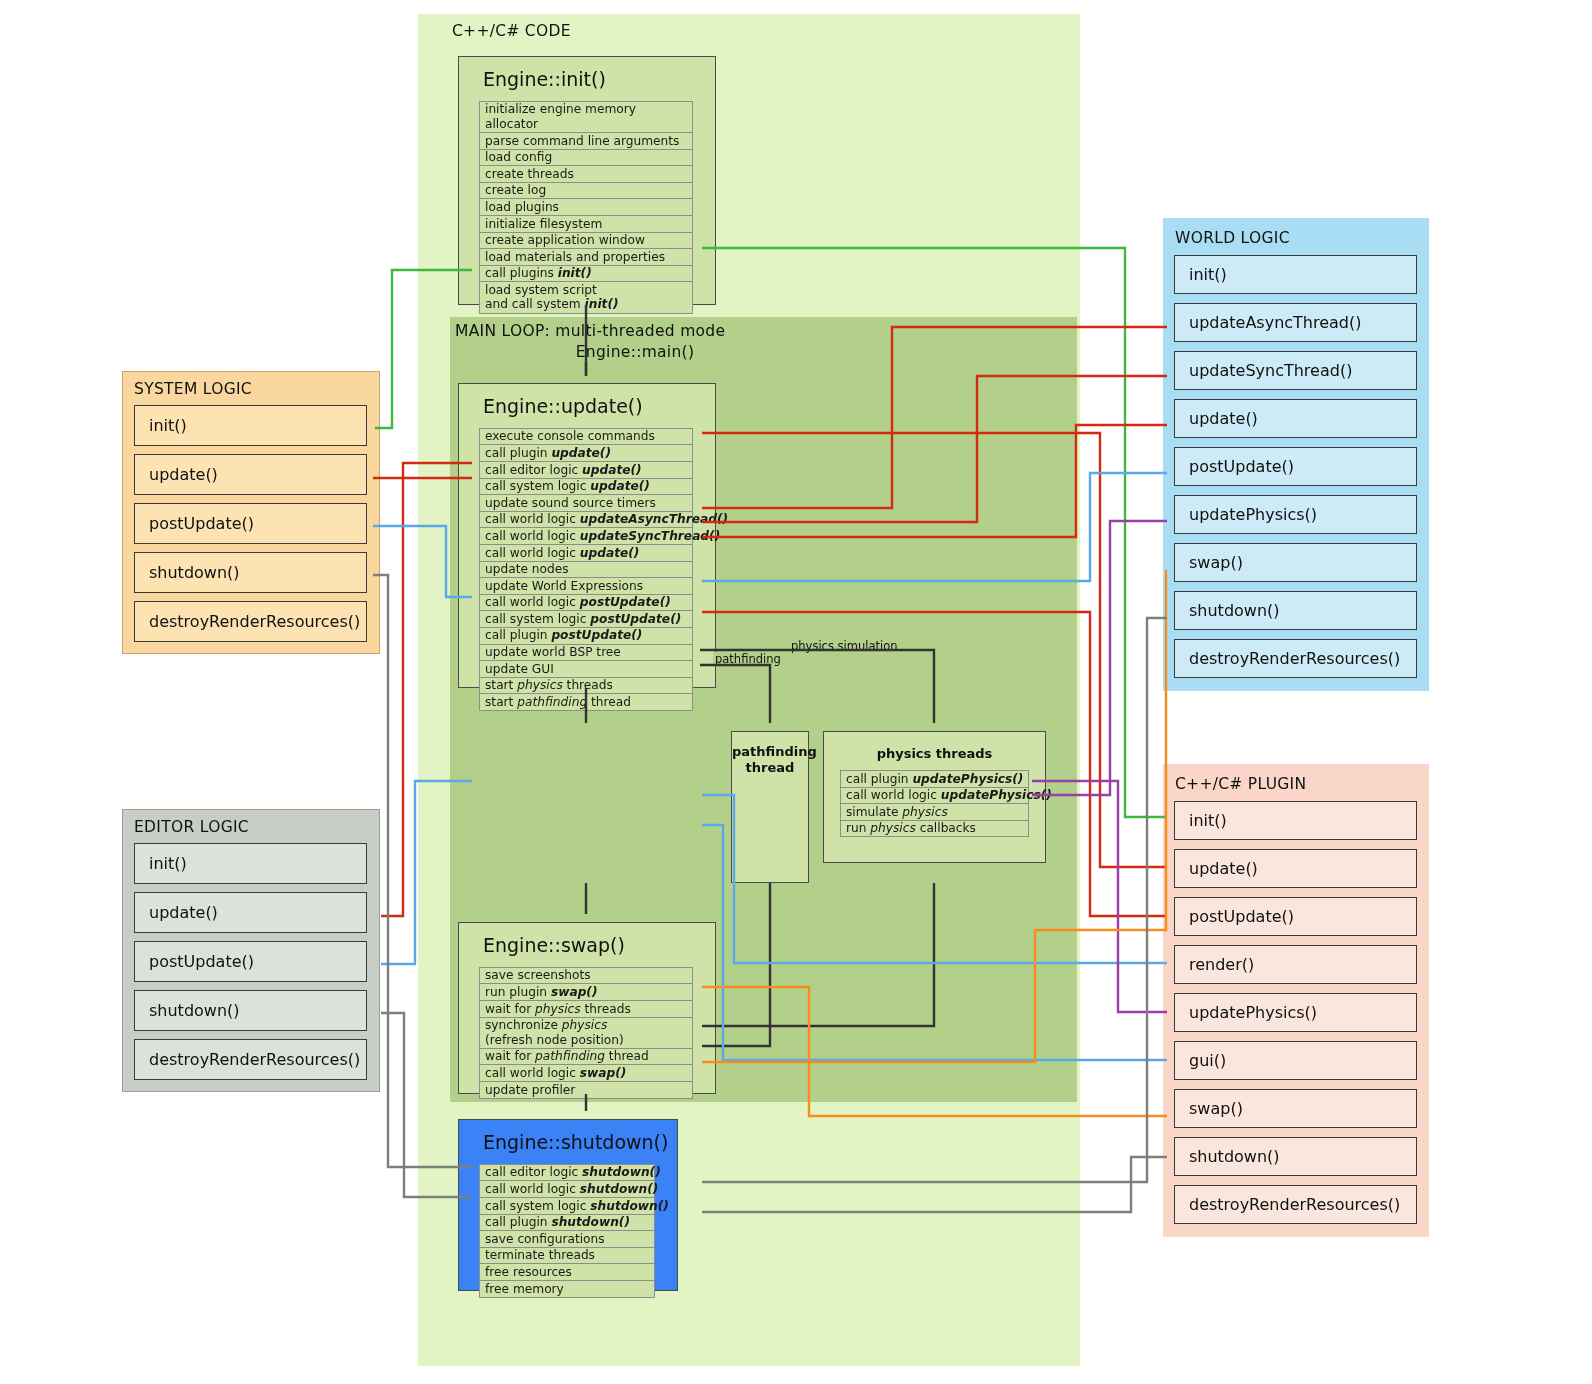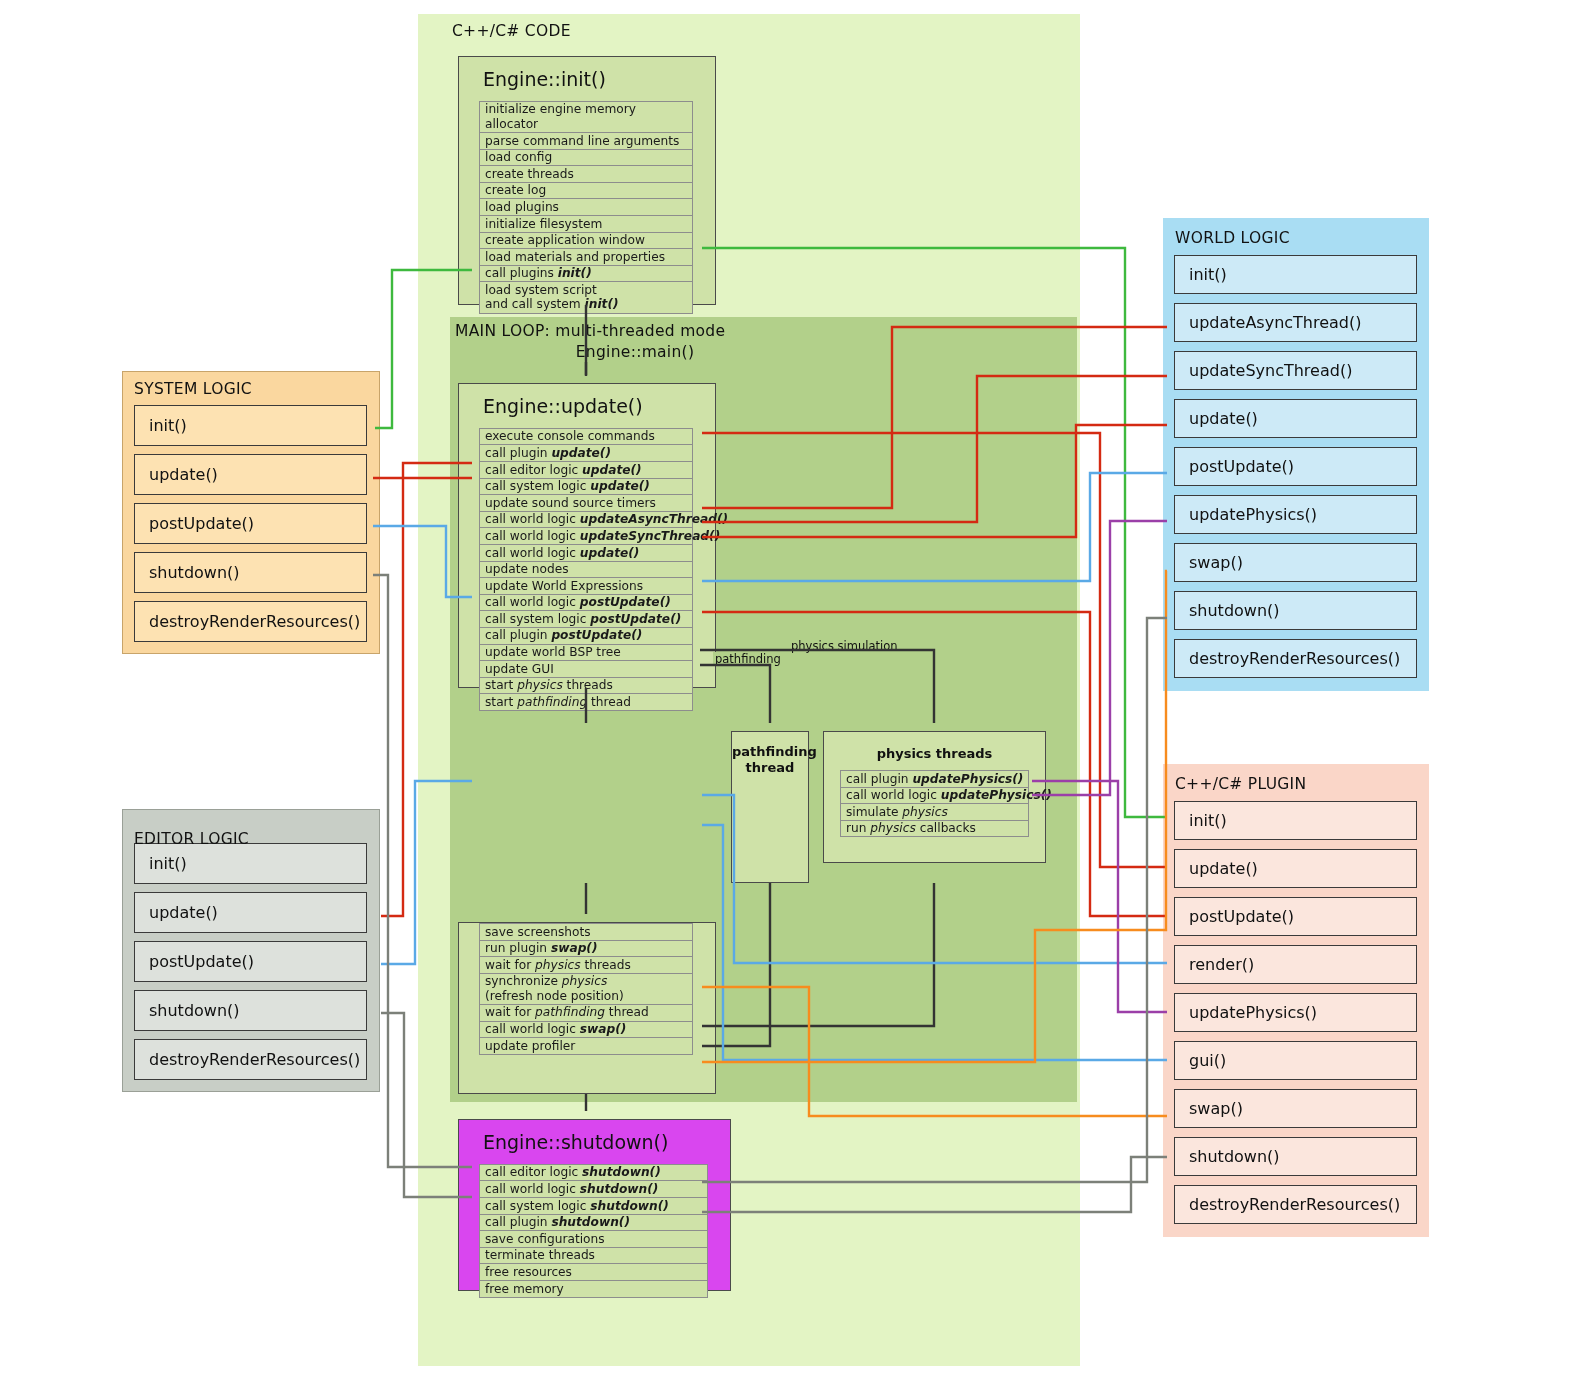--- a/index.html
+++ b/index.html
@@ -181,7 +181,7 @@
         <span>destroyRenderResources()</span>
       </div>
     </div>
-  <div class="panel-title" style="left:134px;top:818px;margin-top:12px;">EDITOR LOGIC</div>
+  <div class="panel-title" style="left:134px;top:818px;">EDITOR LOGIC</div>
 
   <div class="panel" id="world-panel">
       <div class="chip" style="left: 11px; top: 37px; width: 243px; height: 39px;">

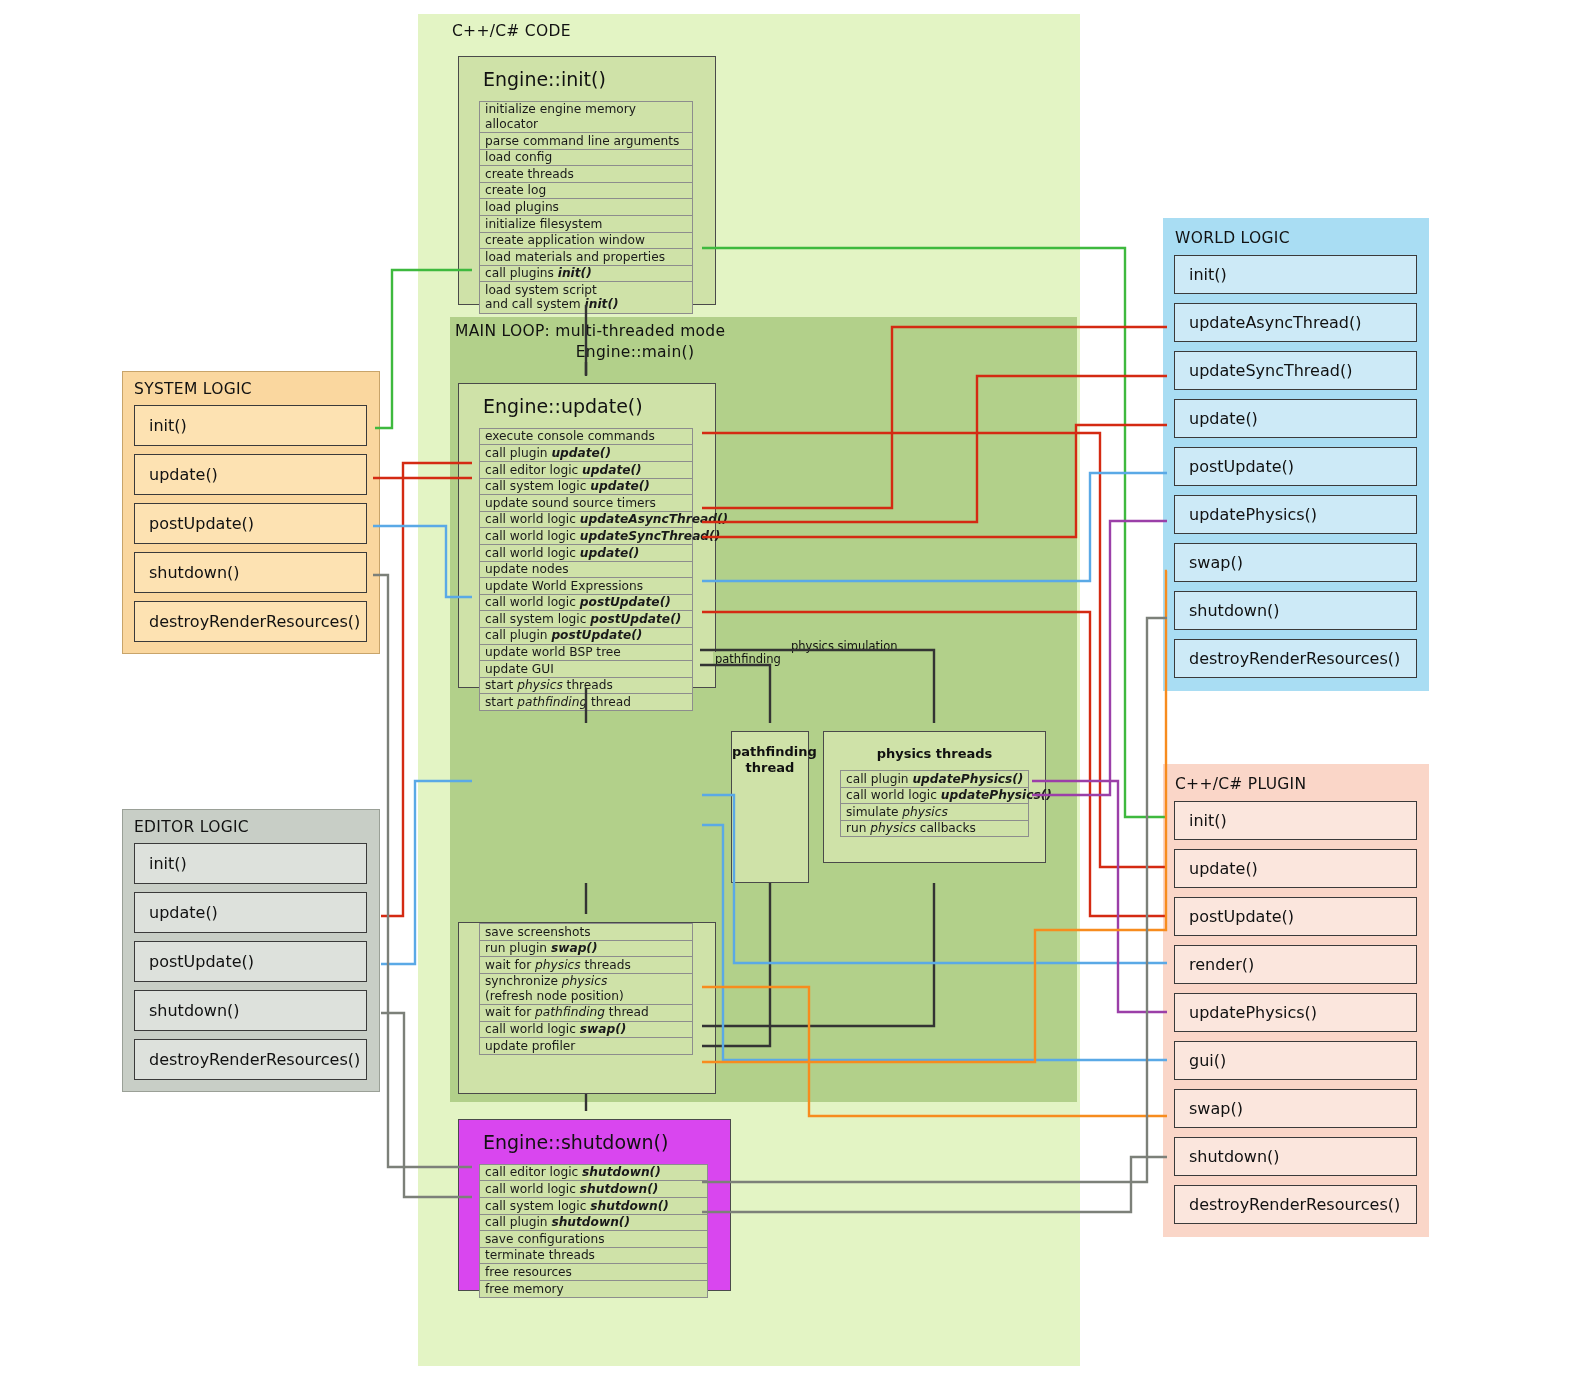--- a/index.html
+++ b/index.html
@@ -103,6 +103,7 @@
 
 
   <div class="ebox" id="box-swap" style="left:458px;top:922px;width:258px;height:172px;">
+    <div class="ebox-title">Engine::swap()</div>
     <div class="rows" id="rows-swap">
         <div class="row">save screenshots</div>
         <div class="row">run plugin <i>swap()</i></div>

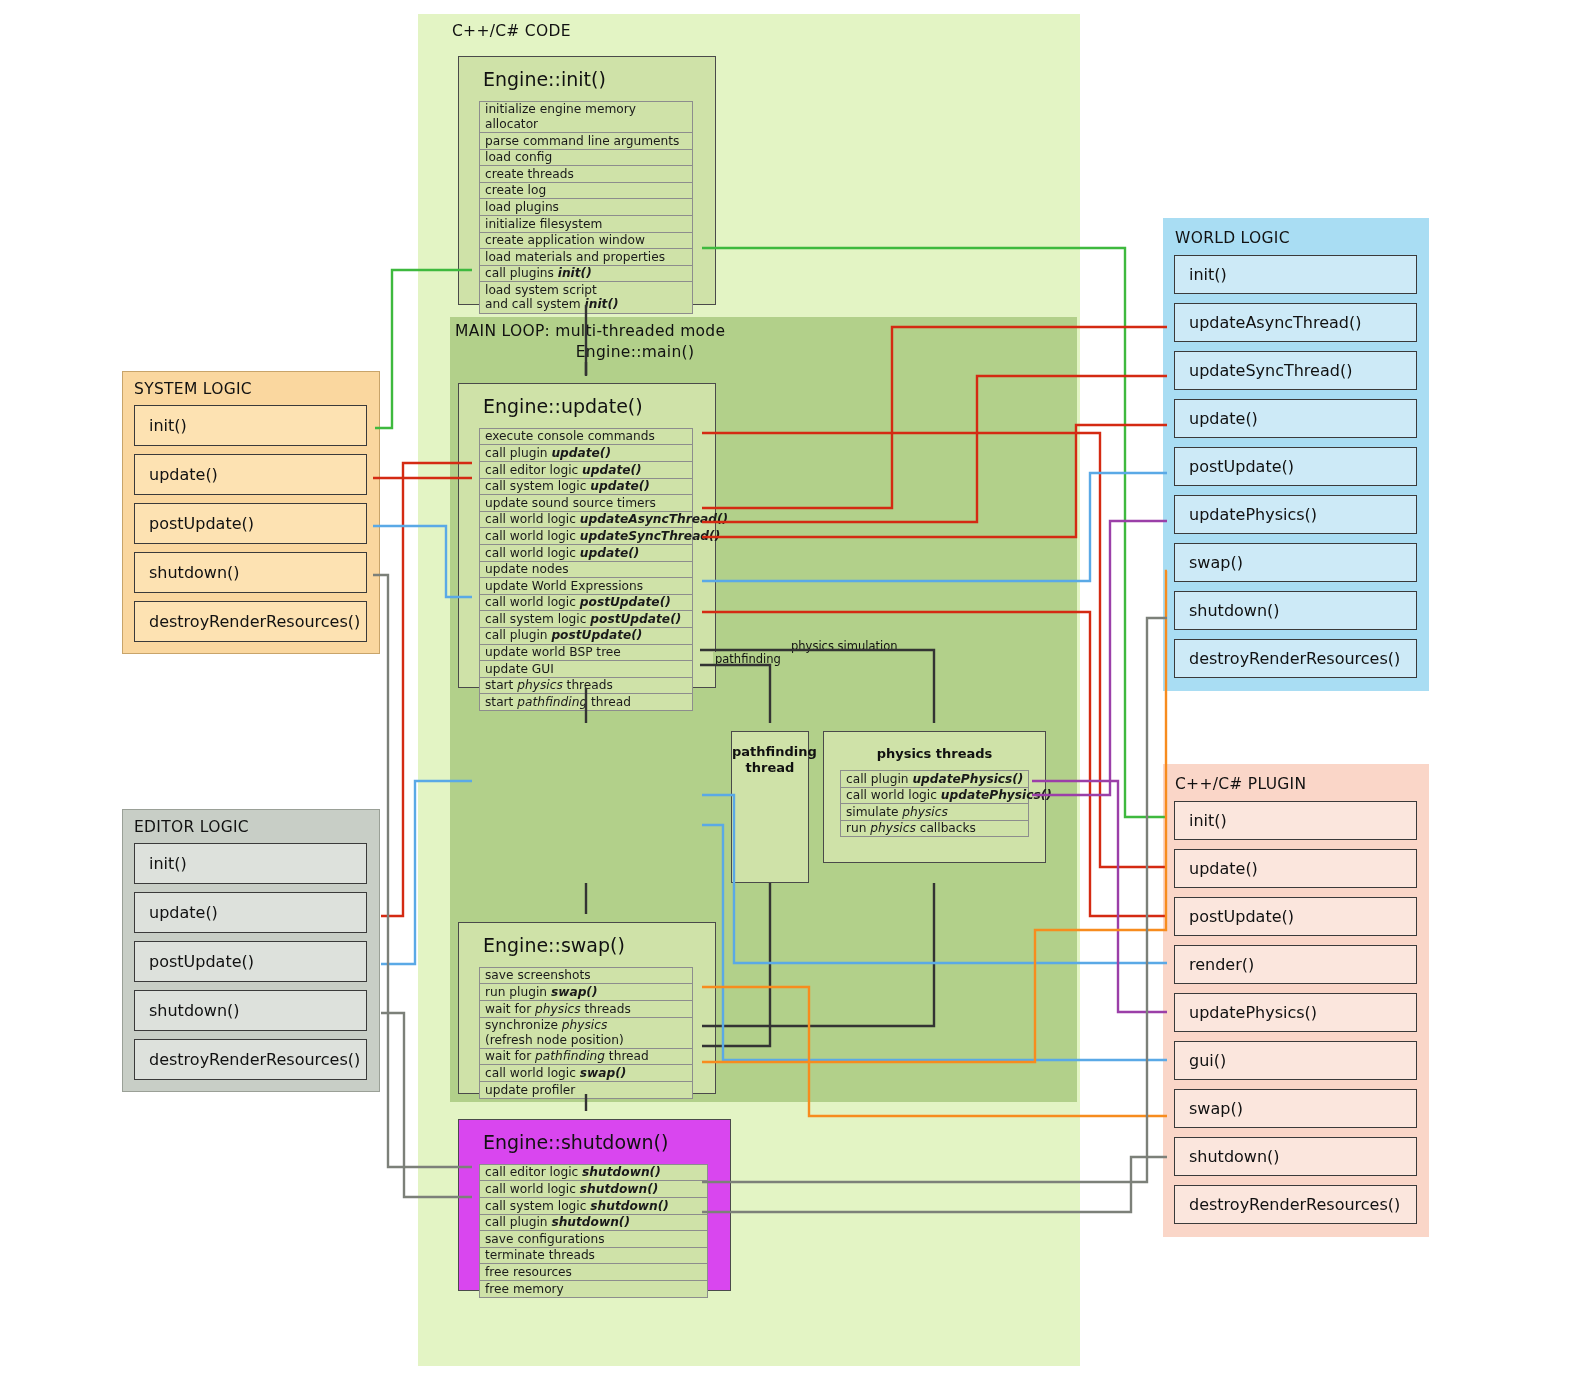--- a/index.html
+++ b/index.html
@@ -115,7 +115,7 @@
       </div>
   </div>
 
-  <div class="ebox" id="box-shutdown" style="left:458px;top:1119px;width:273px;height:172px;background:#d946ef;">
+  <div class="ebox" id="box-shutdown" style="left:458px;top:1119px;width:220px;height:172px;background:#3b82f6;">
     <div class="ebox-title">Engine::shutdown()</div>
     <div class="rows" id="rows-shutdown">
         <div class="row">call editor logic <i>shutdown()</i></div>

